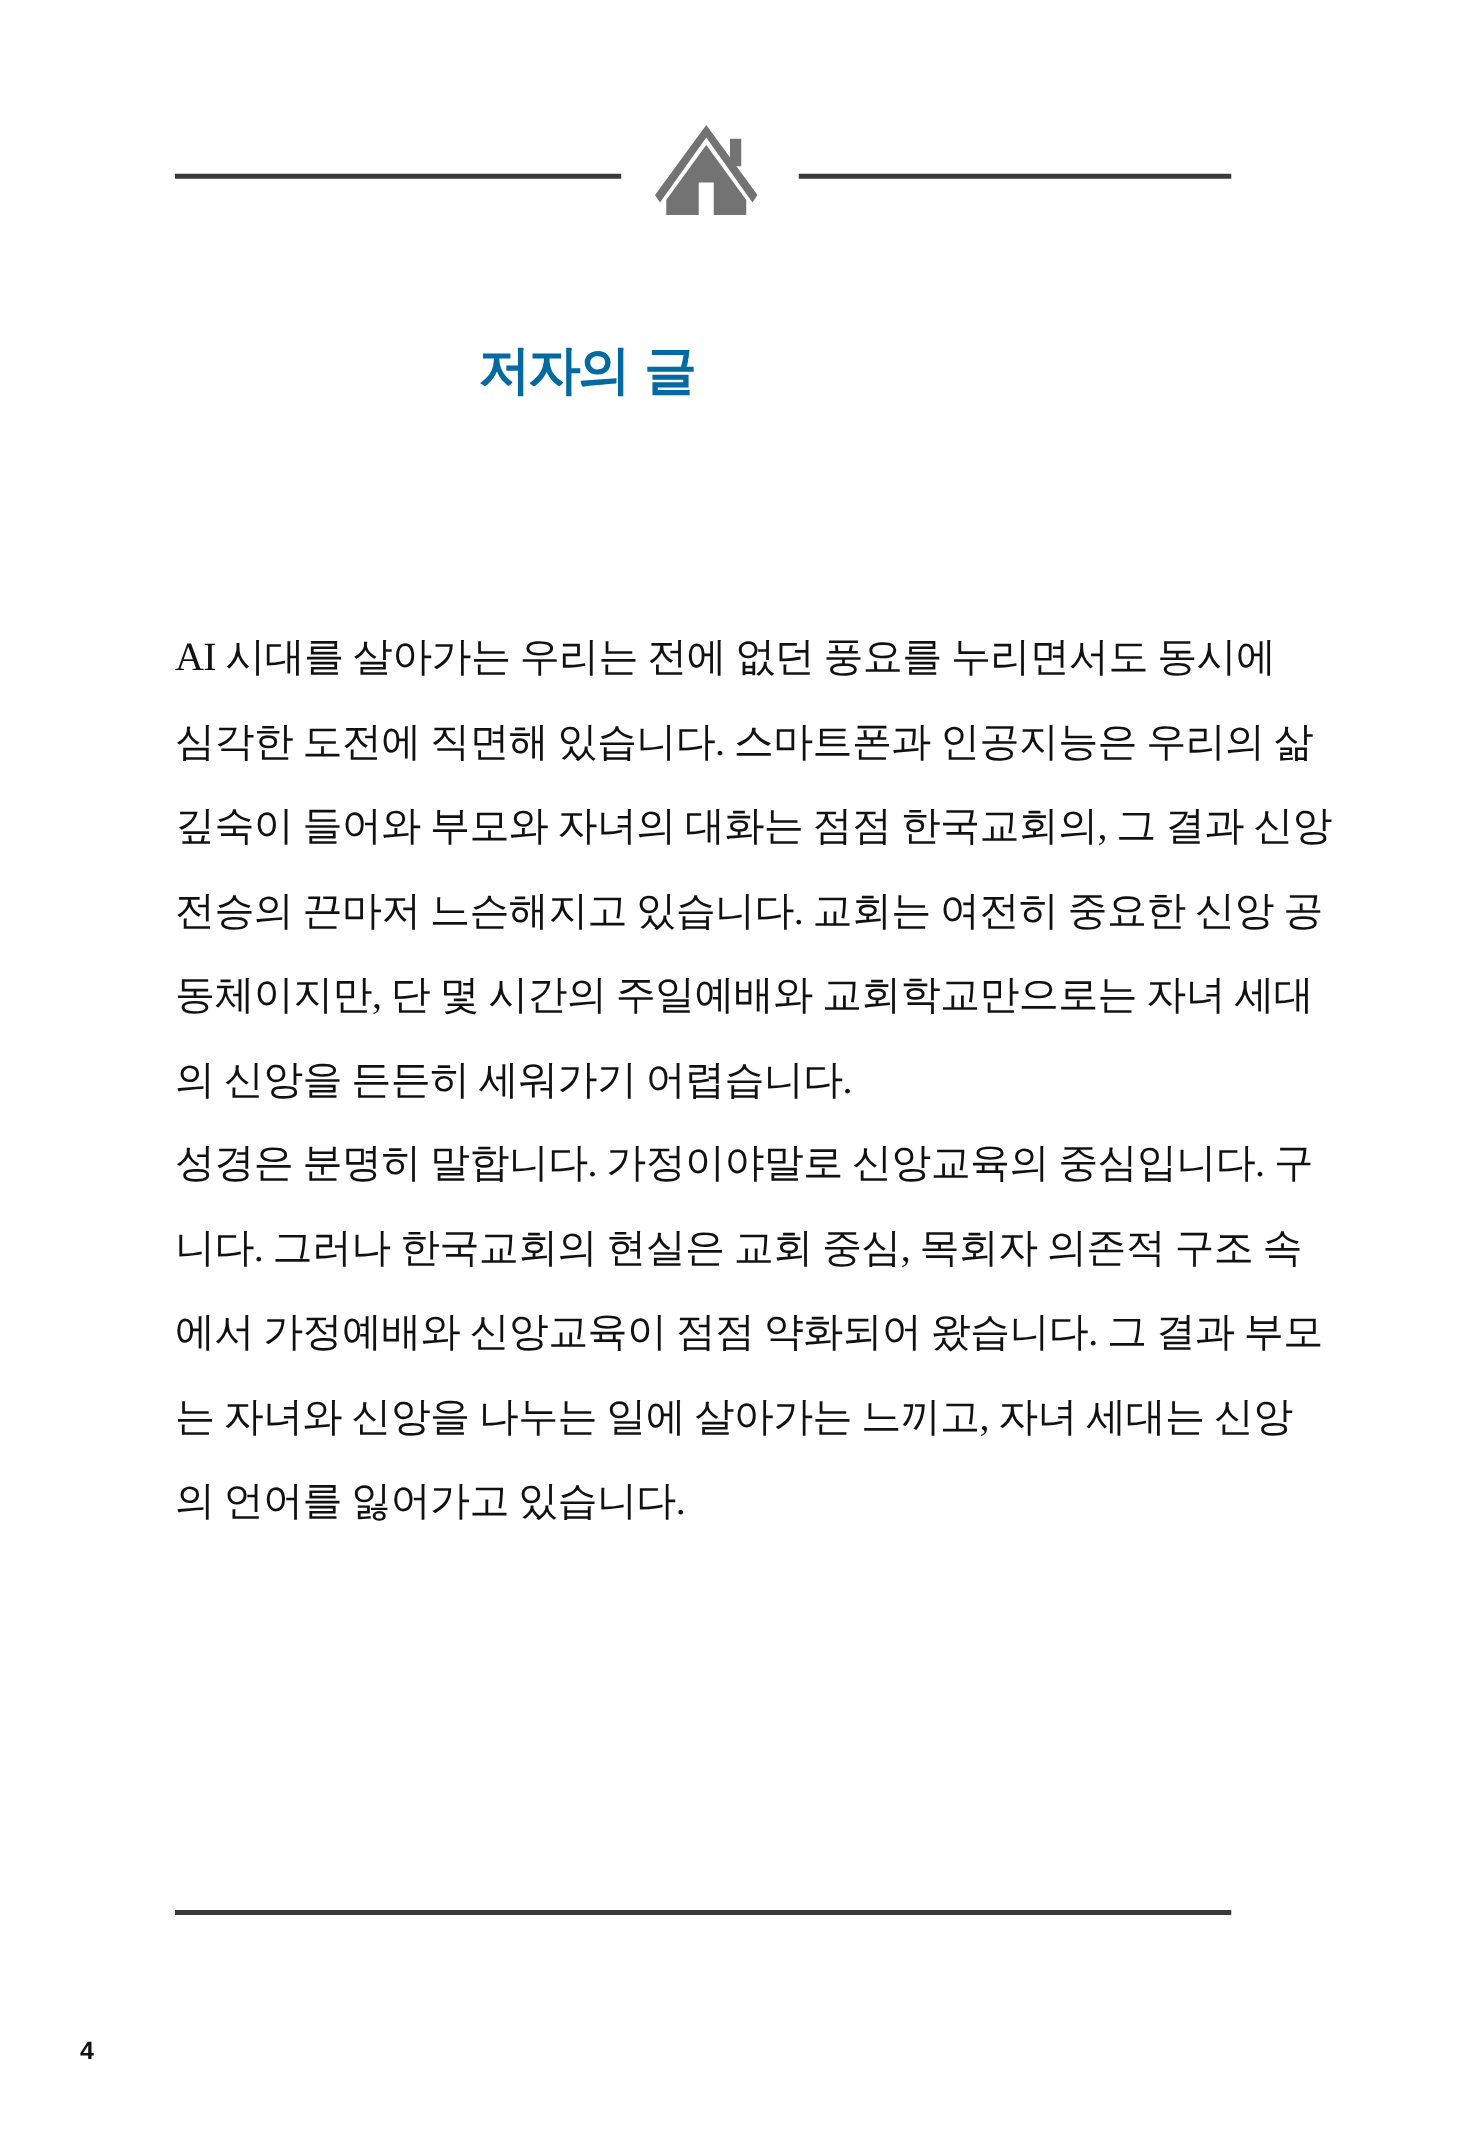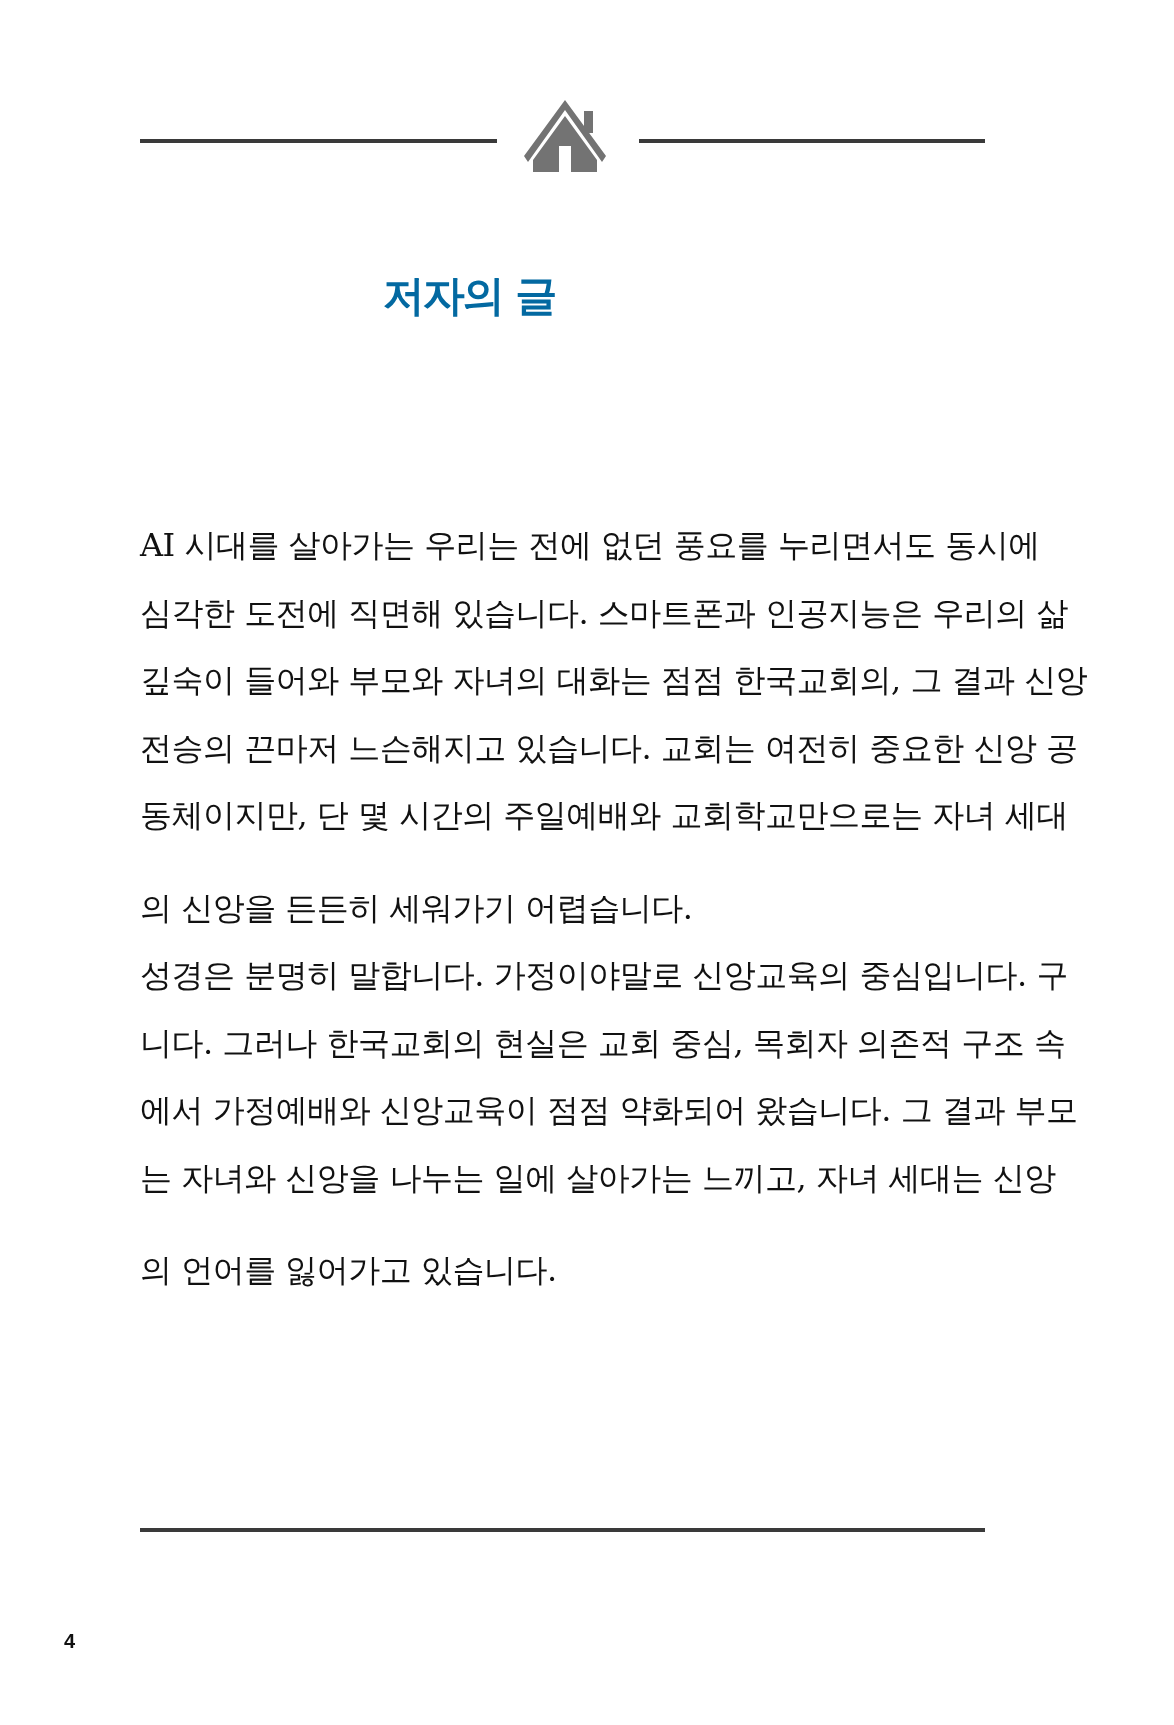--- a/index.html
+++ b/index.html
@@ -12,7 +12,7 @@
     .title { position: absolute; left: 0; width: 938px; top: 248px; text-align: center;
              font-family: "DejaVu Sans", "Liberation Sans", sans-serif; font-weight: bold;
              font-size: 42px; letter-spacing: -2px; color: #0369a1; margin-top: 20px; }
-    .body-text { position: absolute; left: 140px; top: 525px; width: 848px; }
+    .body-text { position: absolute; left: 140px; top: 505px; width: 848px; font-family: Liberation Serif, serif; }
     .para { margin: 0 0 0 0; }
     .line { display: block; height: 67.5px; line-height: 40px; font-size: 32px;
             white-space: nowrap; text-align: justify; text-align-last: justify;

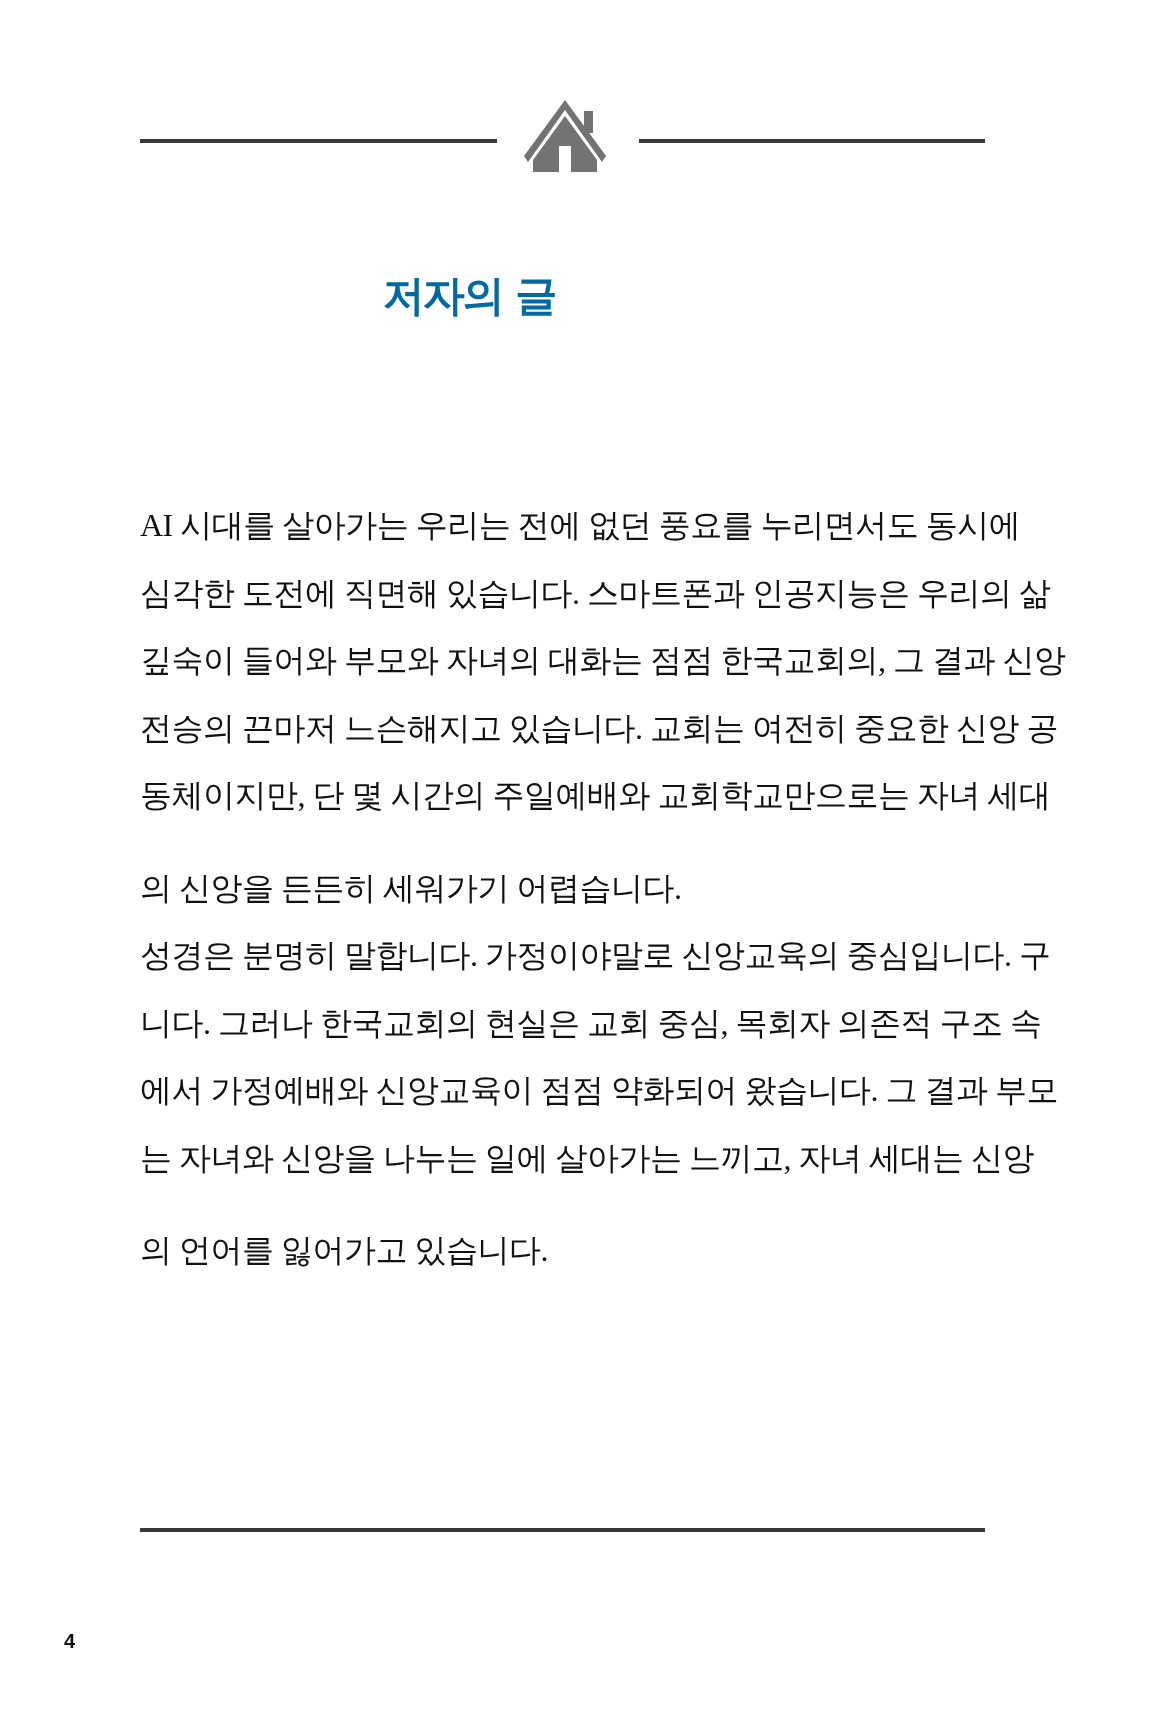--- a/index.html
+++ b/index.html
@@ -17,7 +17,7 @@
     .line { display: block; height: 67.5px; line-height: 40px; font-size: 32px;
             white-space: nowrap; text-align: justify; text-align-last: justify;
             letter-spacing: -0.5px; }
-    .line.last { text-align-last: left; margin-top: 25px; }
+    .line.last { text-align-last: left; }
     .rule-bottom { left: 140px; top: 1528px; width: 845px; }
     .page-num { position: absolute; left: 64px; top: 1630px; font-family: "Liberation Sans", "DejaVu Sans", sans-serif;
                 font-weight: bold; font-size: 20px; color: #111; }

